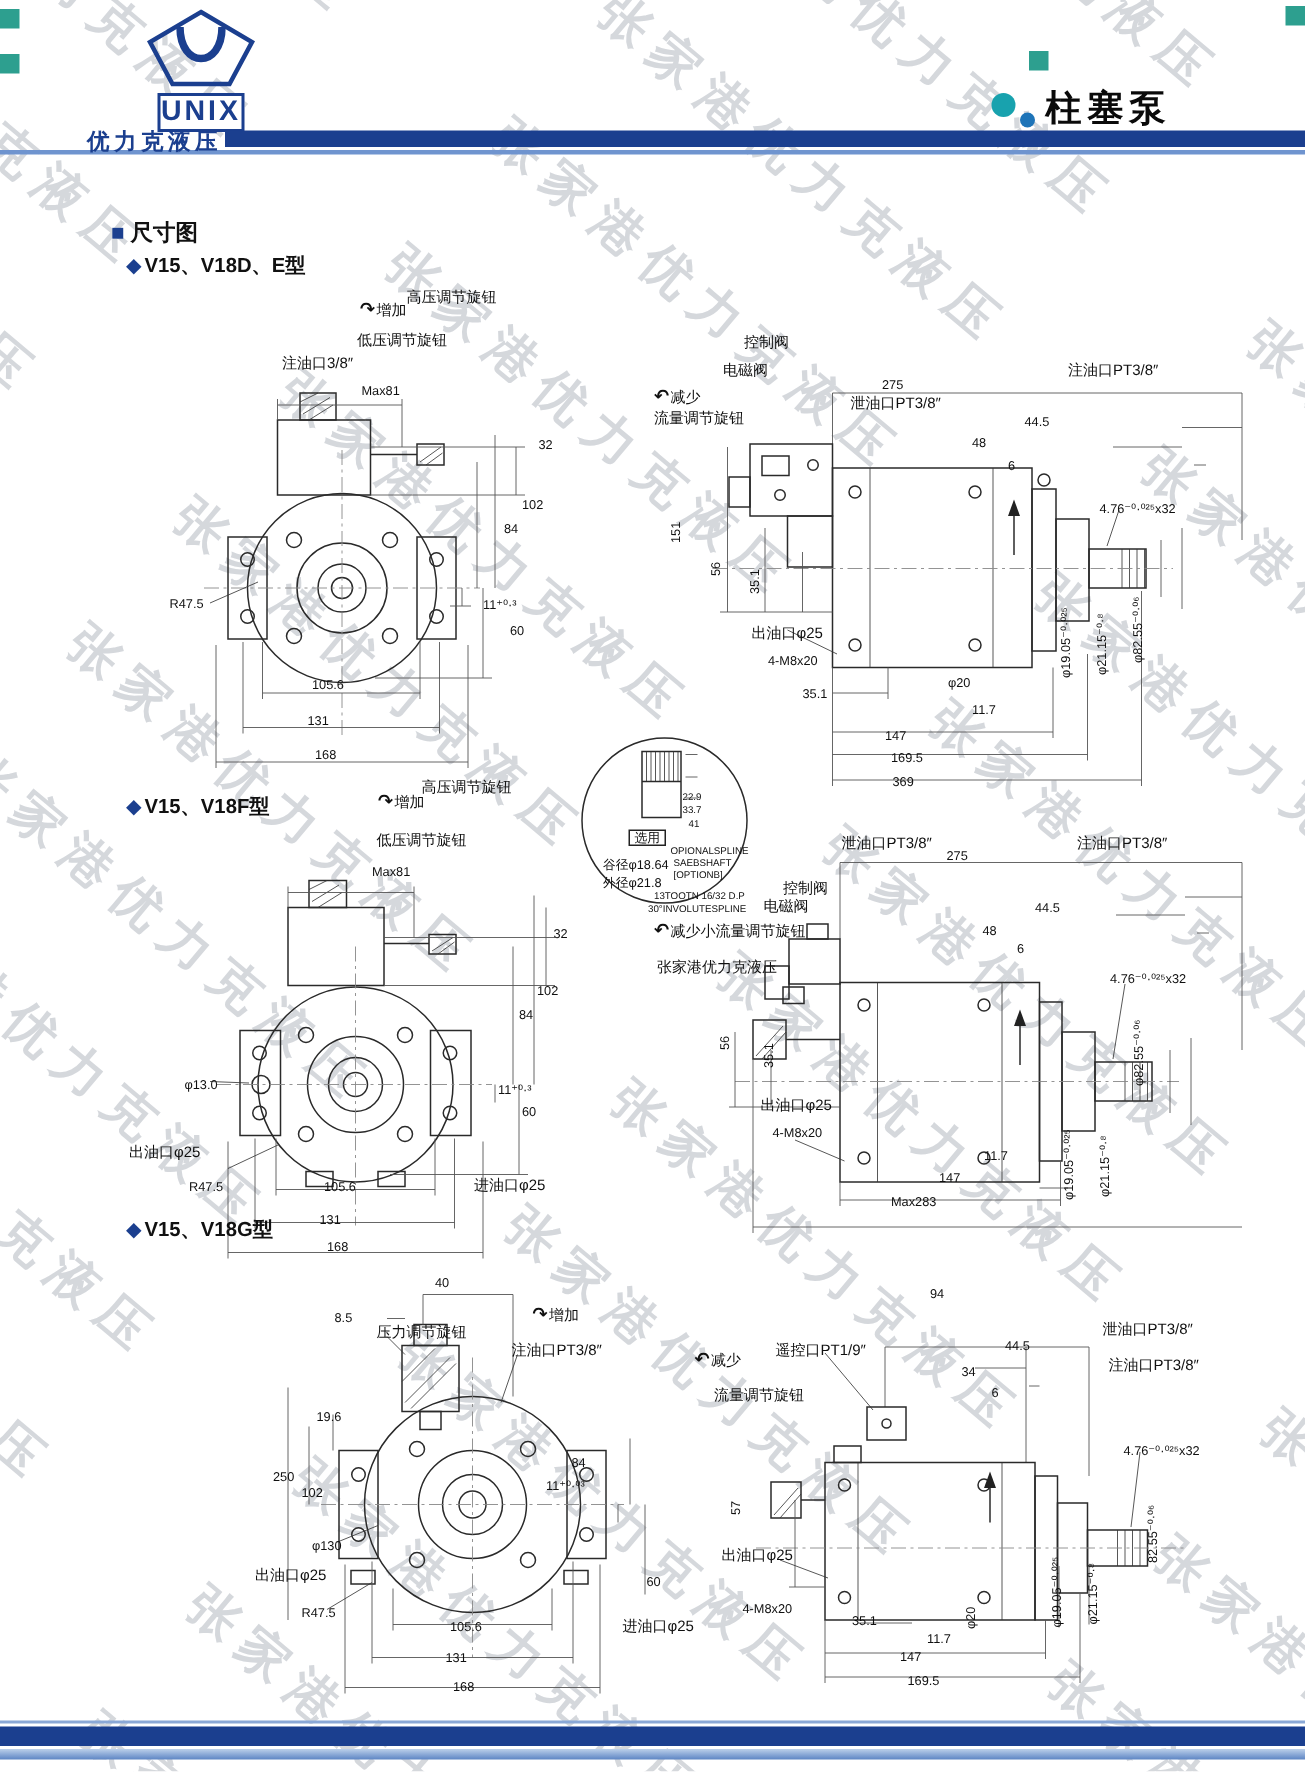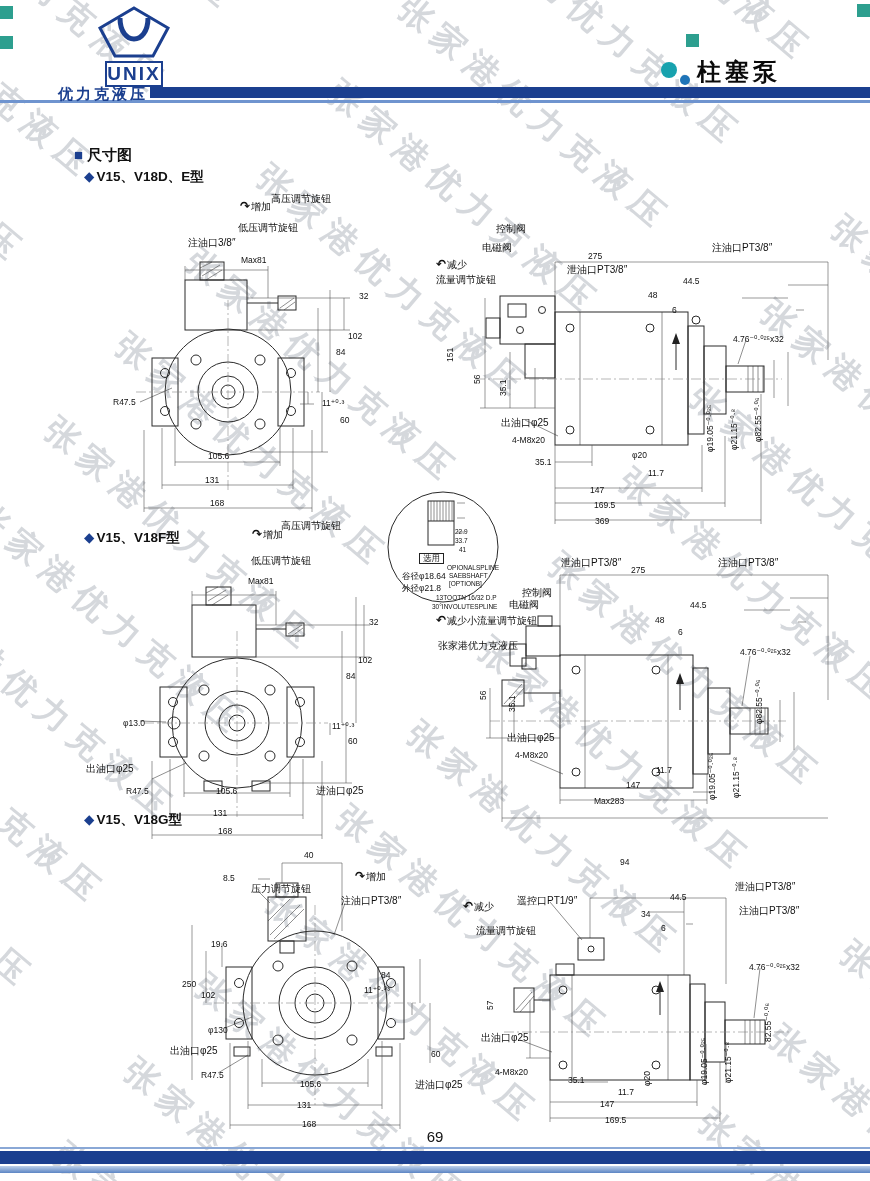--- a/index.html
+++ b/index.html
@@ -486,7 +486,7 @@
       <span class="ann s" style="left: 656px; top: 766px;">11.7</span>
       <span class="ann s" style="left: 626px; top: 781px;">147</span>
       <span class="ann s" style="left: 594px; top: 797px; text-align: center;">Max283</span>
-      <span class="ann s" style="left: 304px; top: 851px;">40</span>
+      <span class="ann s" style="left: 290px; top: 851px;">40</span>
       <span class="ann s" style="left: 223px; top: 874px;">8.5</span>
       <span class="ann" style="left: 251px; top: 884px;">压力调节旋钮</span>
       <span class="ann" style="left: 355px; top: 870px;"><span class="rot-arrow">↷</span>增加</span>

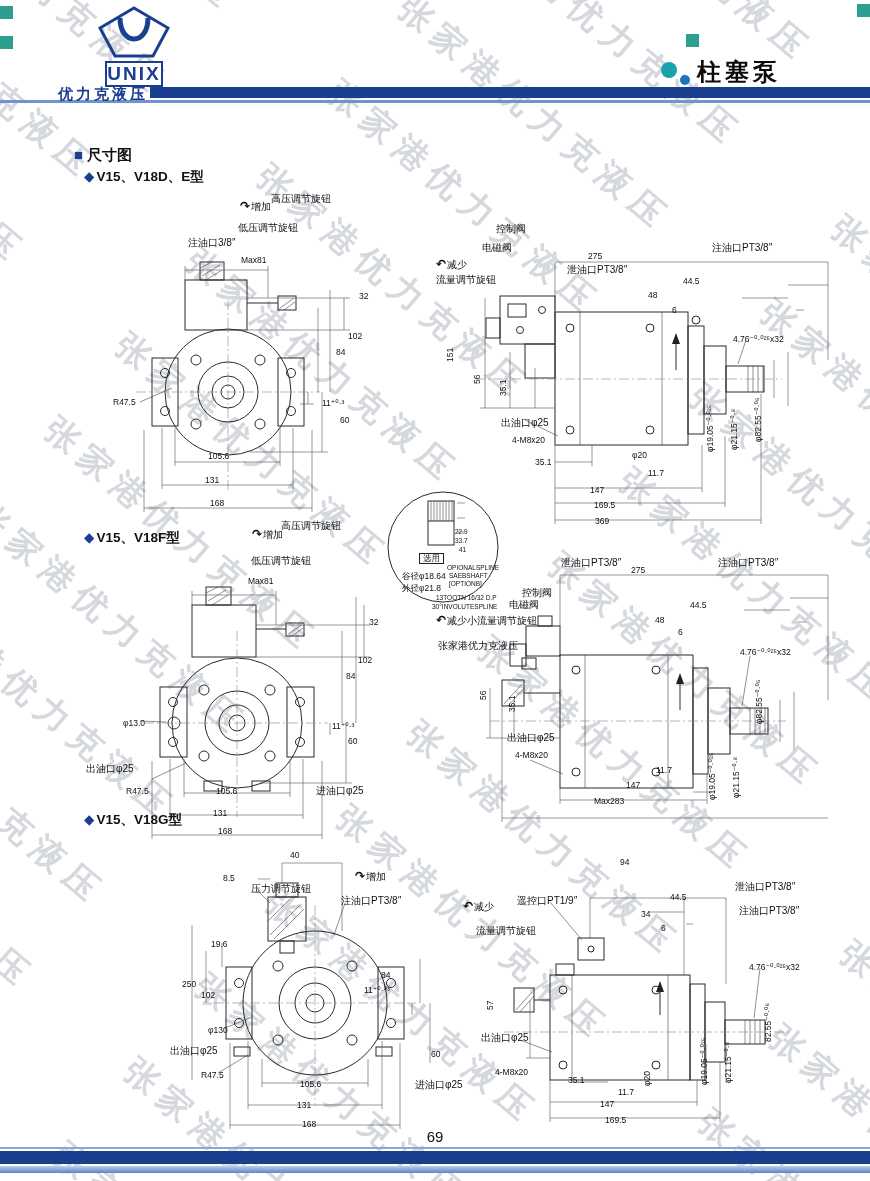--- a/index.html
+++ b/index.html
@@ -527,7 +527,6 @@
       <span class="ann vert s" style="left: 724px; top: 1083px;">φ21.15⁻⁰·⁸</span>
     </div>
 
-  <div class="page-num">69</div>
   <div class="foot-line"></div>
   <div class="foot-navy"></div>
   <div class="foot-light"></div>

